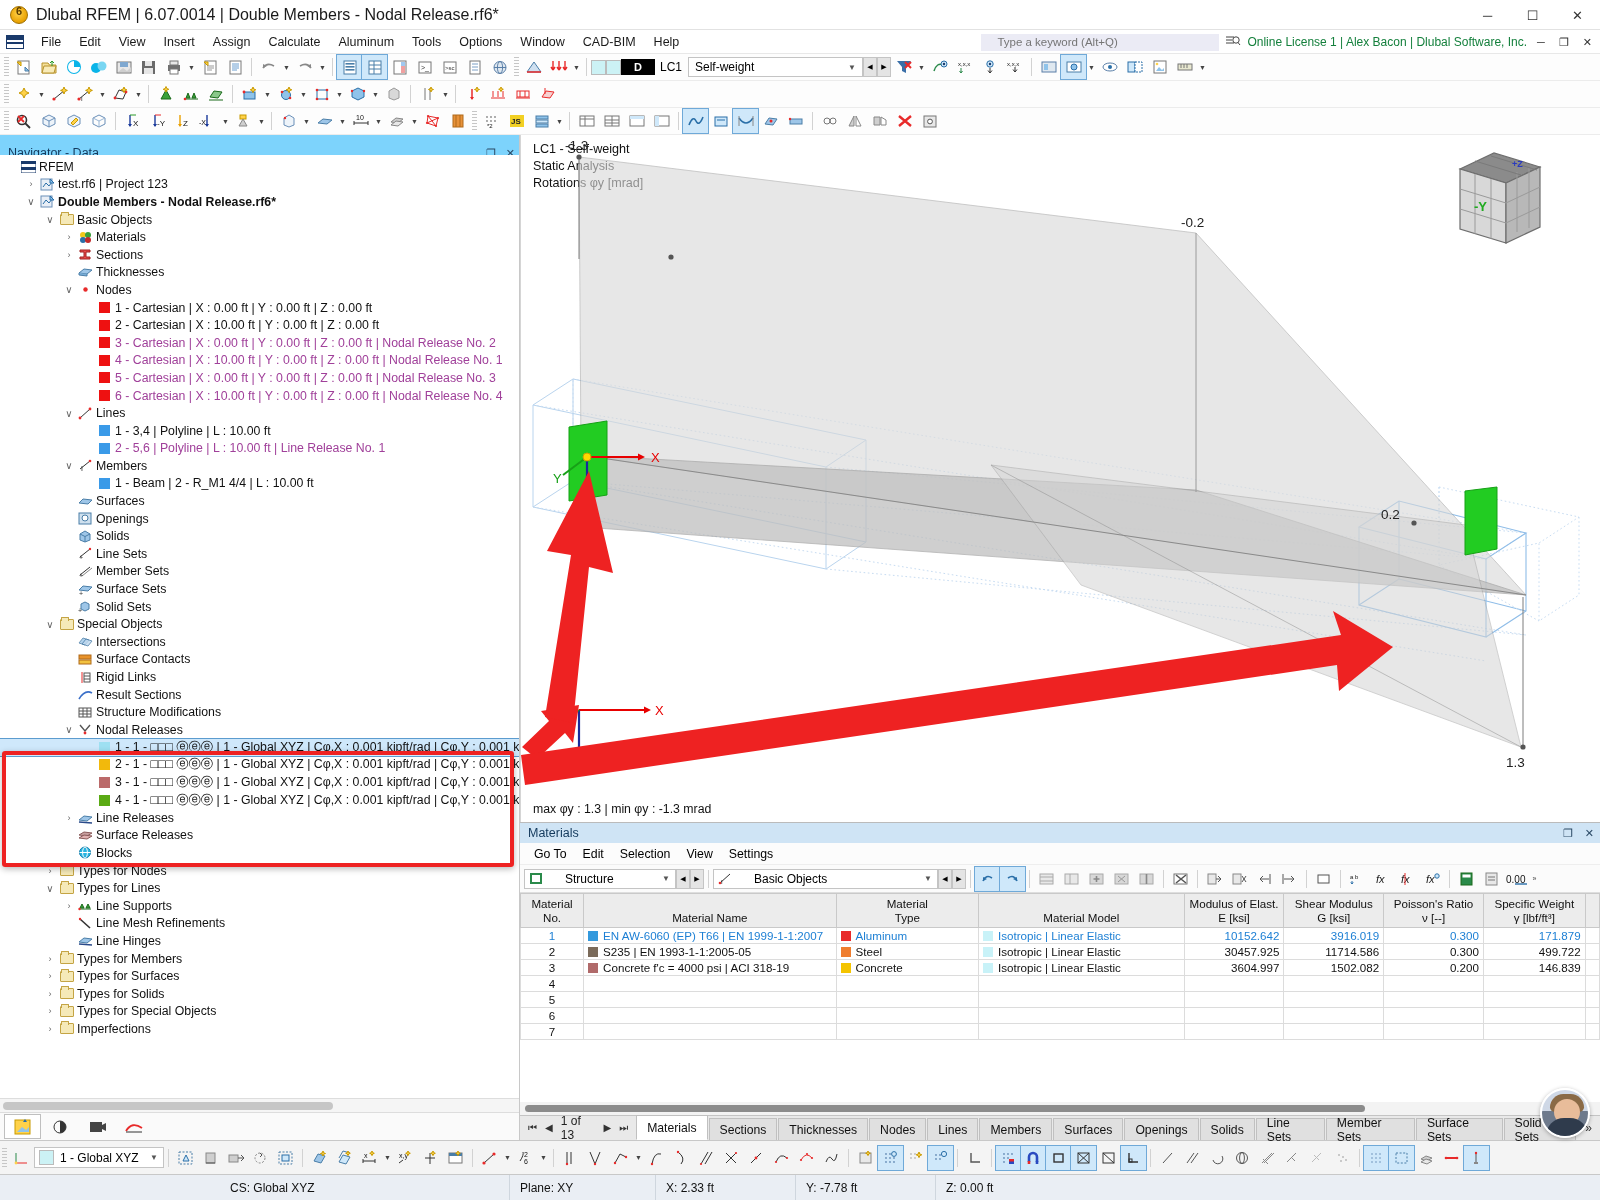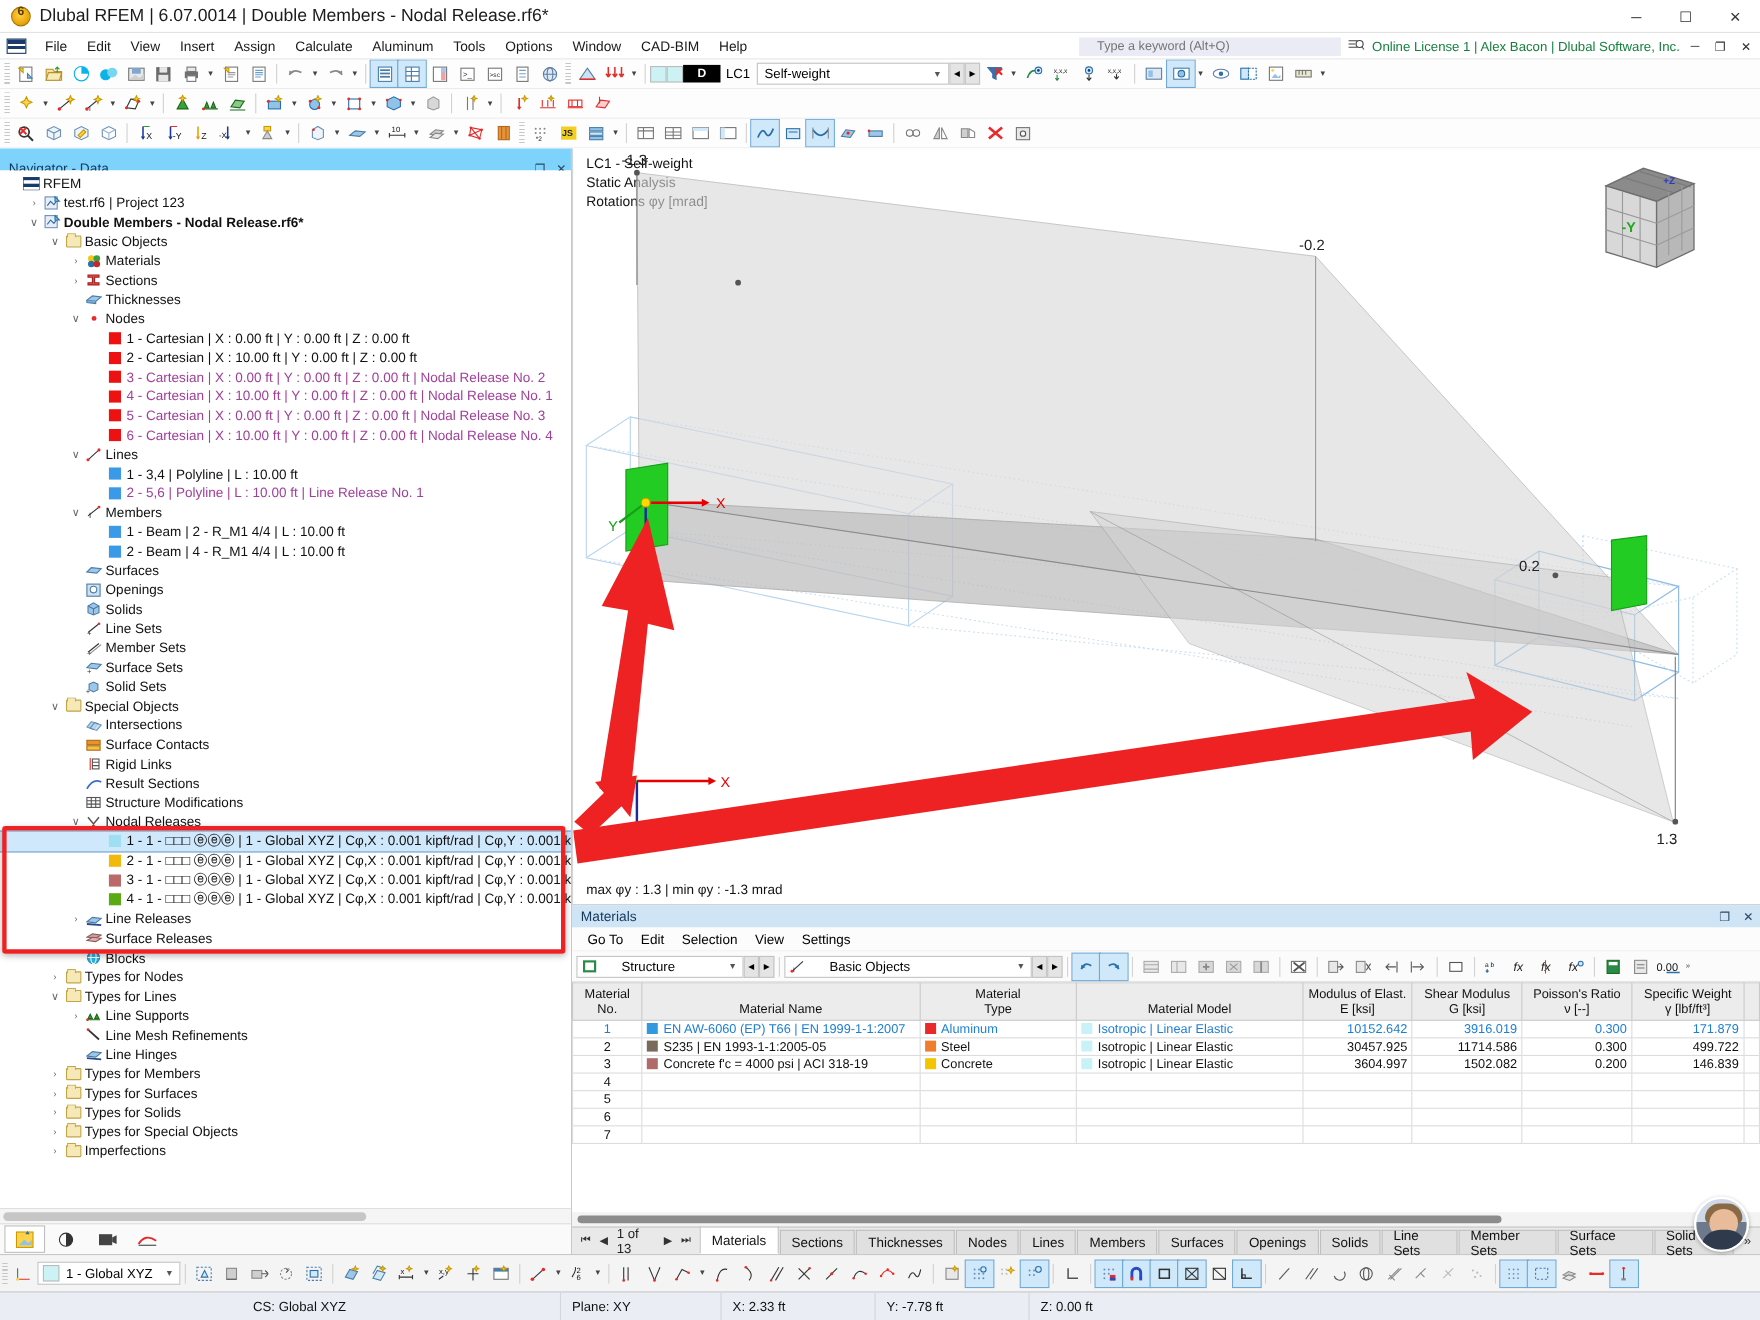--- a/index.html
+++ b/index.html
@@ -1054,13 +1054,6 @@
             <span class="sq" style="background:#3a9ae8;"></span>
           </span>
           <span class="tl">1 - Beam | 2 - R_M1 4/4 | L : 10.00 ft</span>
-        </div>
-        <div class="tn" style="padding-left: 80px;">
-          <span class="tw none"></span>
-          <span class="ti">
-            <span class="sq" style="background:#3a9ae8;"></span>
-          </span>
-          <span class="tl">2 - Beam | 4 - R_M1 4/4 | L : 10.00 ft</span>
         </div>
         <div class="tn" style="padding-left: 61px;">
           <span class="tw none"></span>

